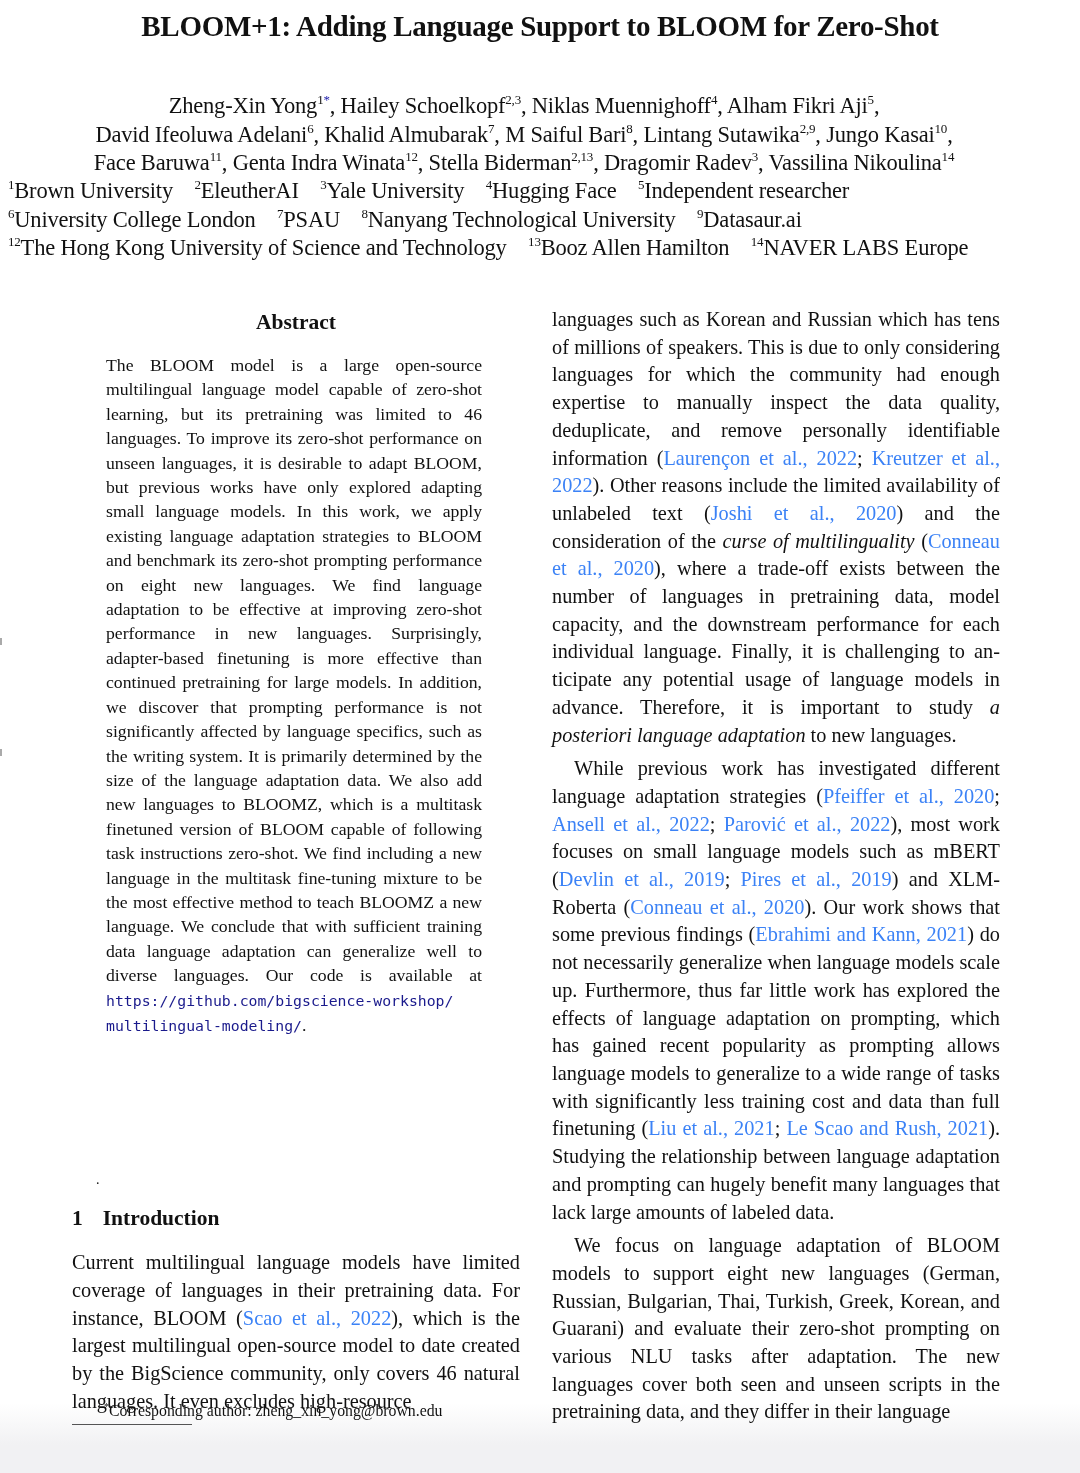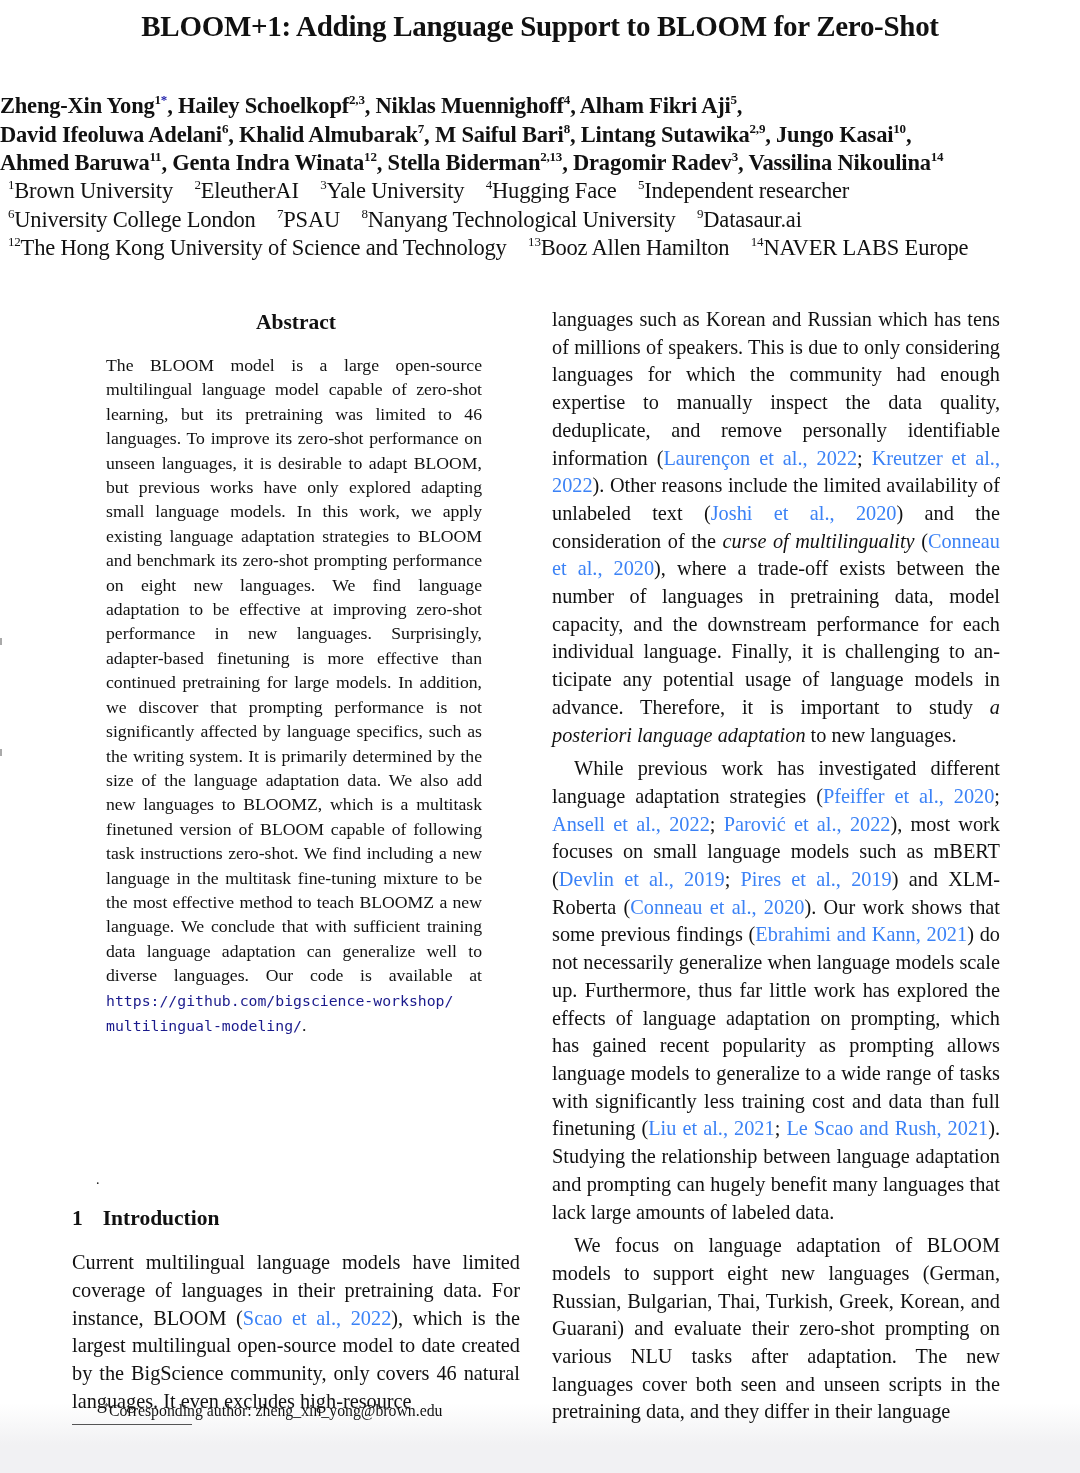--- a/index.html
+++ b/index.html
@@ -23,7 +23,7 @@
   }
   .authors {
     position: absolute; left: 0; width: 1048px; top: 92px;
-    text-align: left; font-weight: bold; font-size: 22.5px; line-height: 28.5px;
+    text-align: center; font-weight: normal; font-size: 22.5px; line-height: 28.5px;
     letter-spacing: -0.2px; white-space: nowrap;
   }
   .affils {

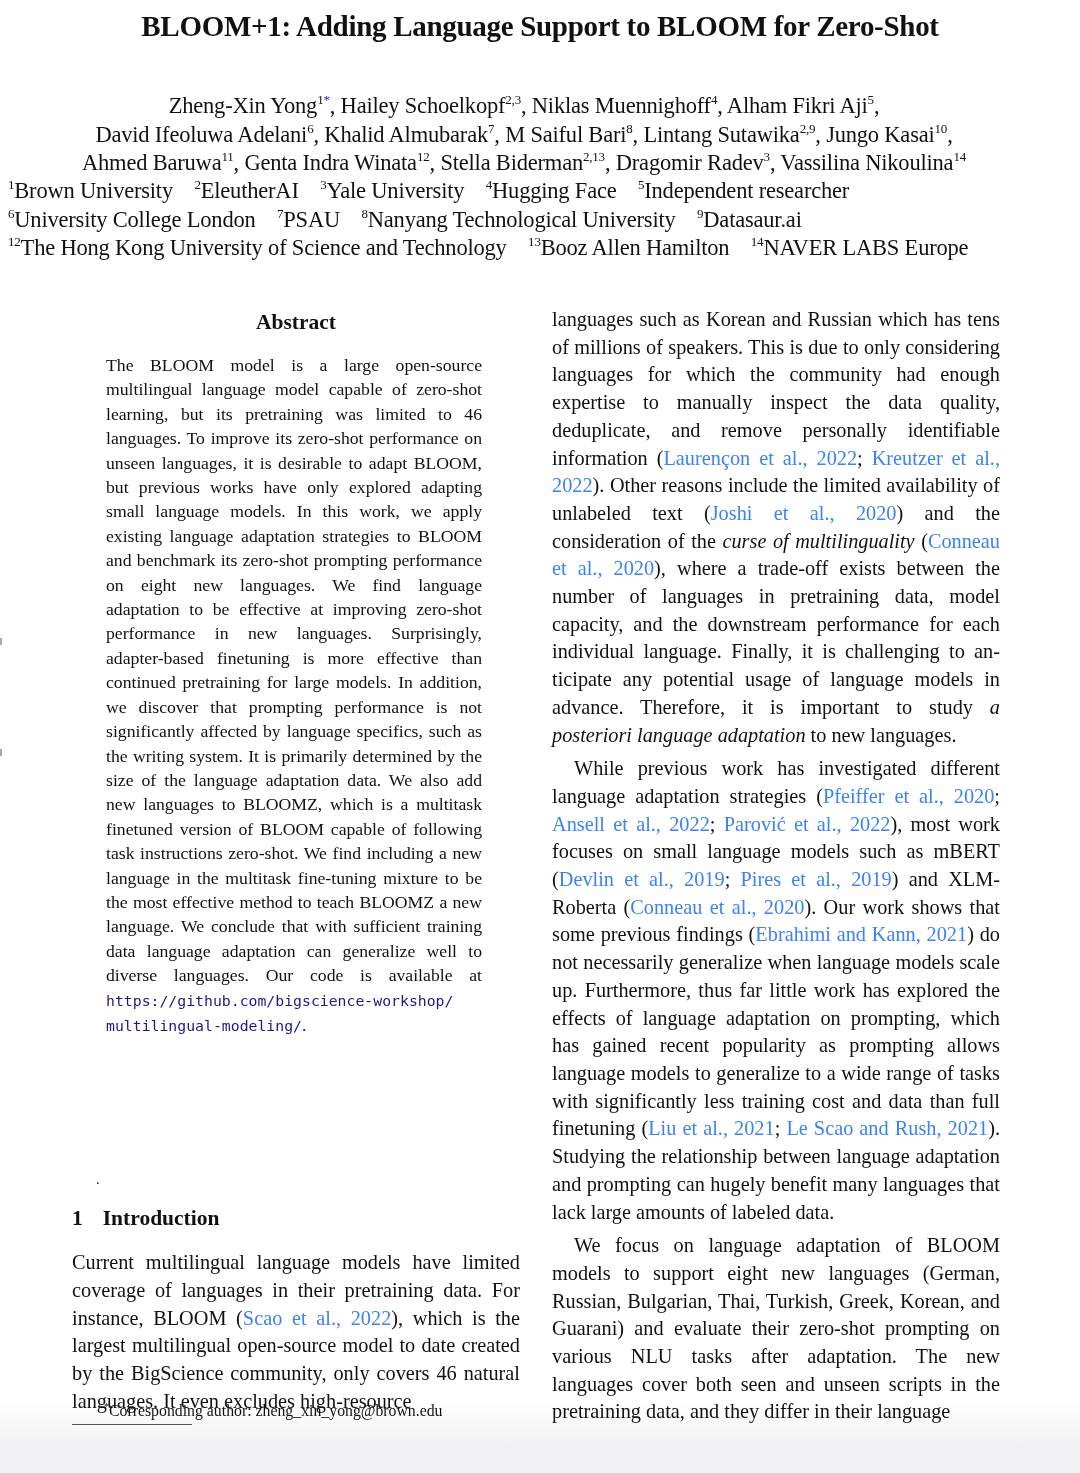--- a/index.html
+++ b/index.html
@@ -87,7 +87,7 @@
       <span><span>David Ifeoluwa Adelani</span><sup>6</sup></span>, <span><span>Khalid Almubarak</span><sup>7</sup></span>, <span><span>M Saiful Bari</span><sup>8</sup></span>, <span><span>Lintang Sutawika</span><sup>2,9</sup></span>, <span><span>Jungo Kasai</span><sup>10</sup></span>,
     </div>
     <div>
-      <span><span>Ahmed Baruwa</span><sup>11</sup></span>, <span><span>Genta Indra Winata</span><sup>12</sup></span>, <span><span>Stella Biderman</span><sup>2,13</sup></span>, <span><span>Dragomir Radev</span><sup>3</sup></span>, <span><span>Vassilina Nikoulina</span><sup>14</sup></span>
+      <span><span>Face Baruwa</span><sup>11</sup></span>, <span><span>Genta Indra Winata</span><sup>12</sup></span>, <span><span>Stella Biderman</span><sup>2,13</sup></span>, <span><span>Dragomir Radev</span><sup>3</sup></span>, <span><span>Vassilina Nikoulina</span><sup>14</sup></span>
     </div>
   </div>
 

